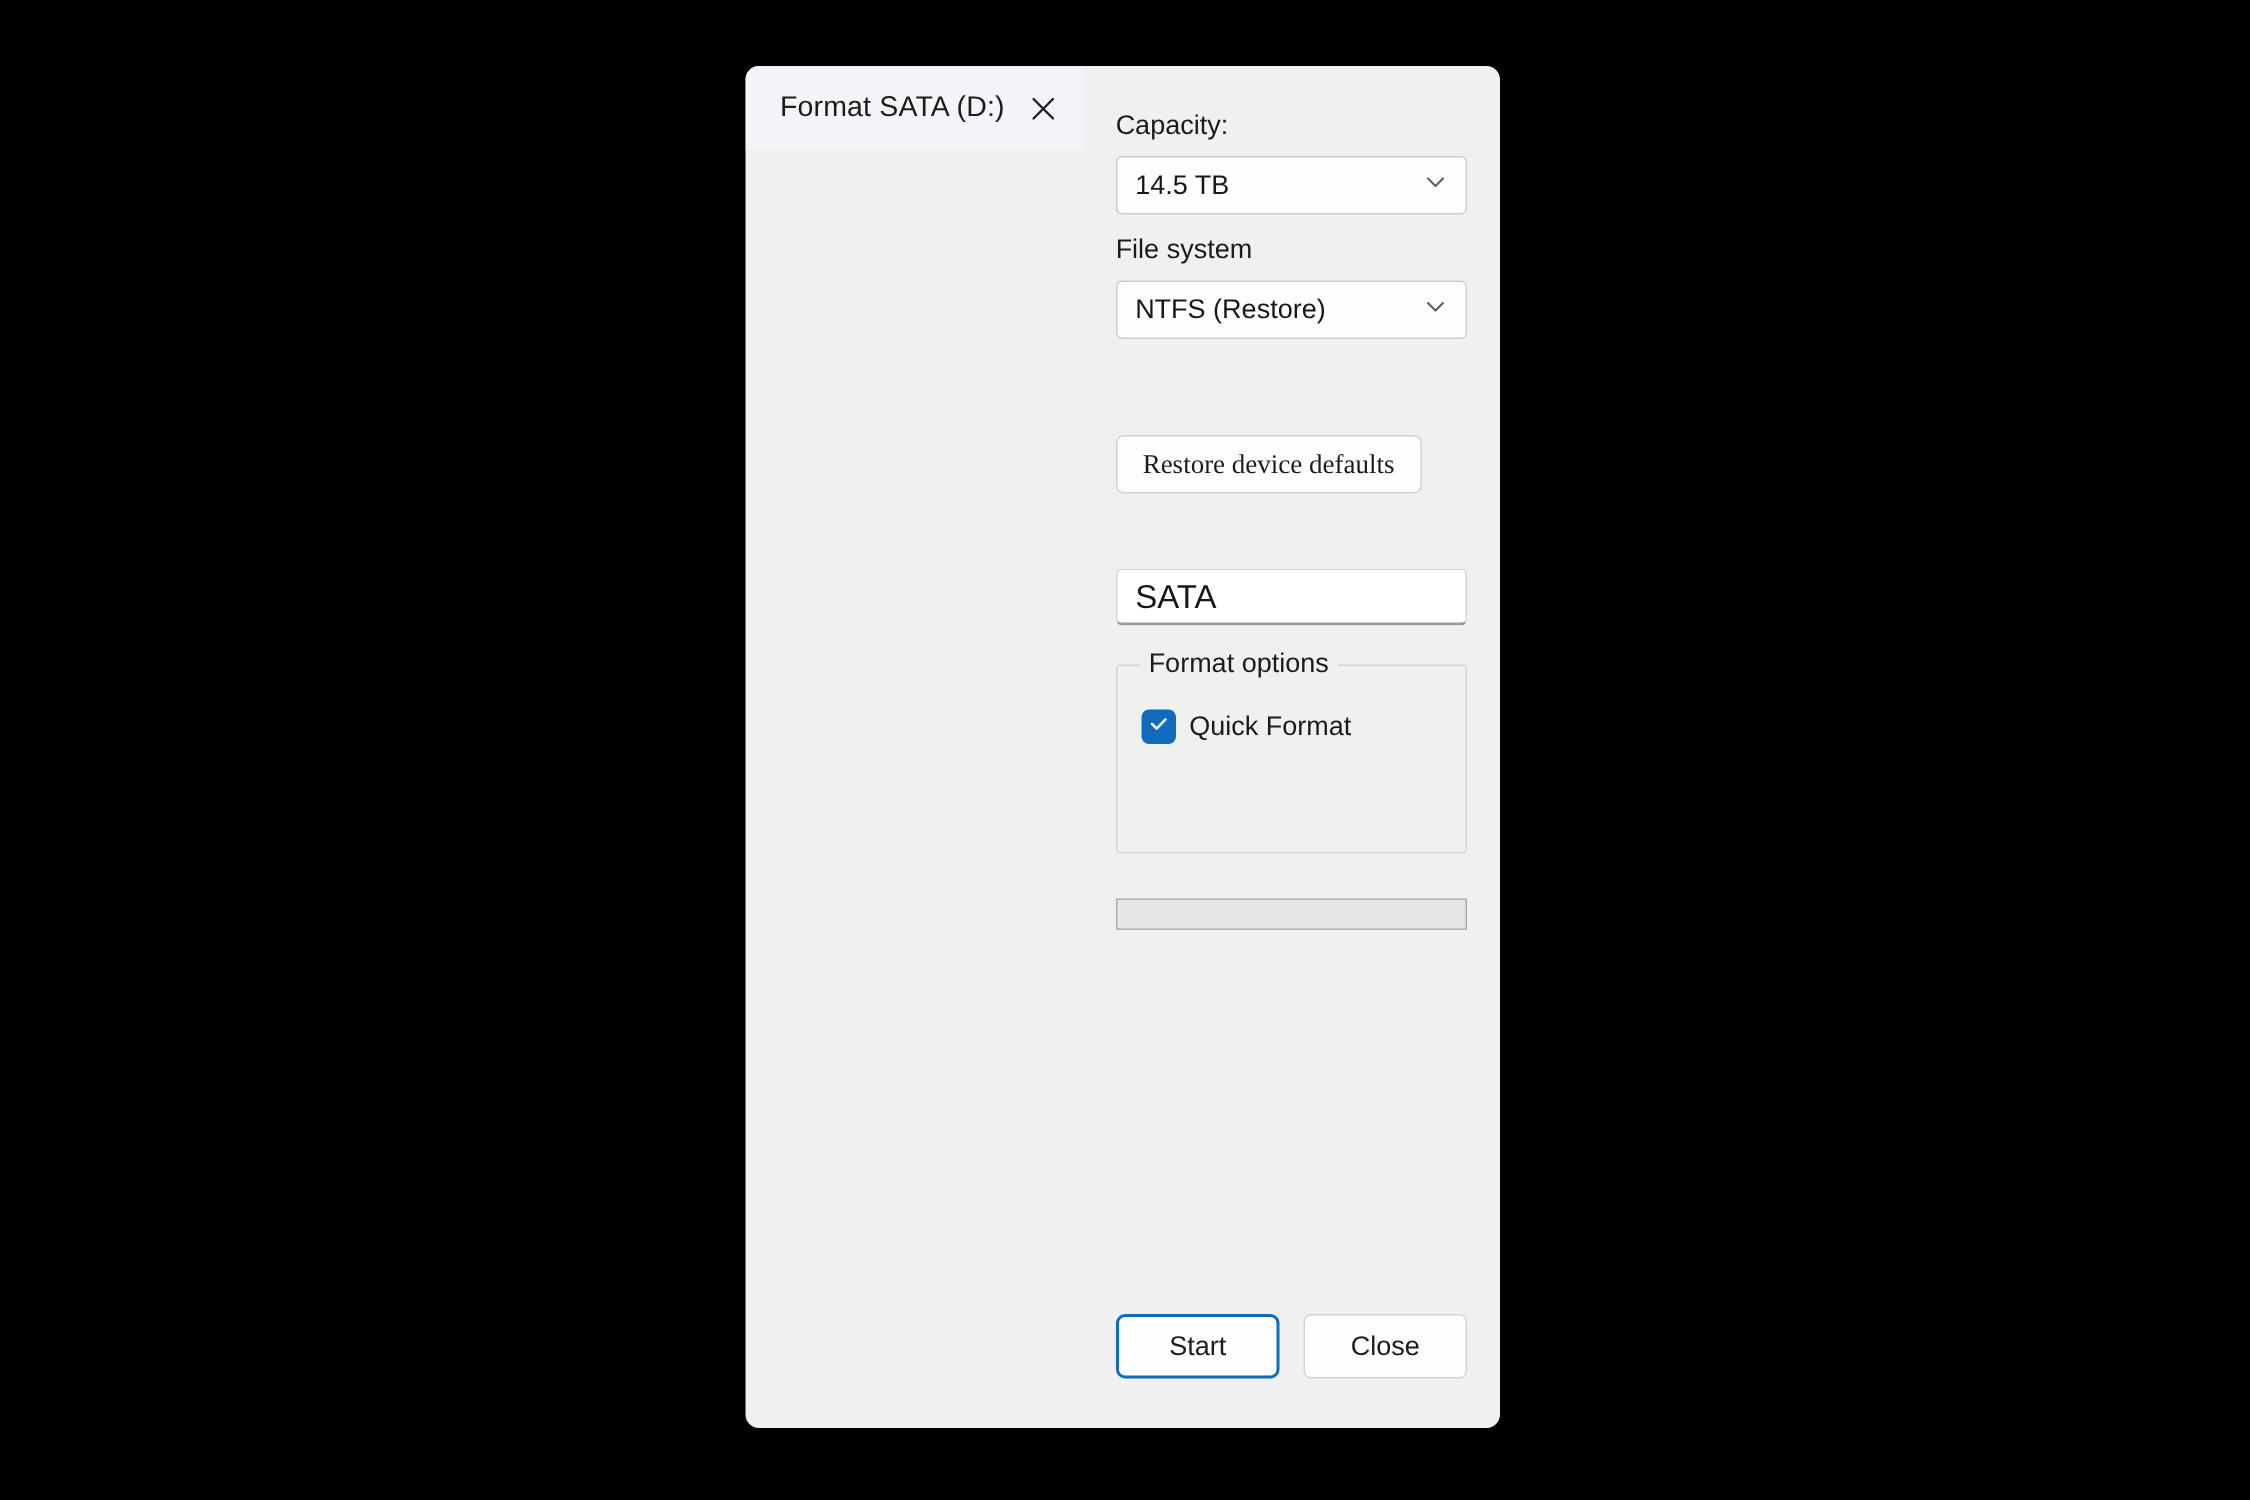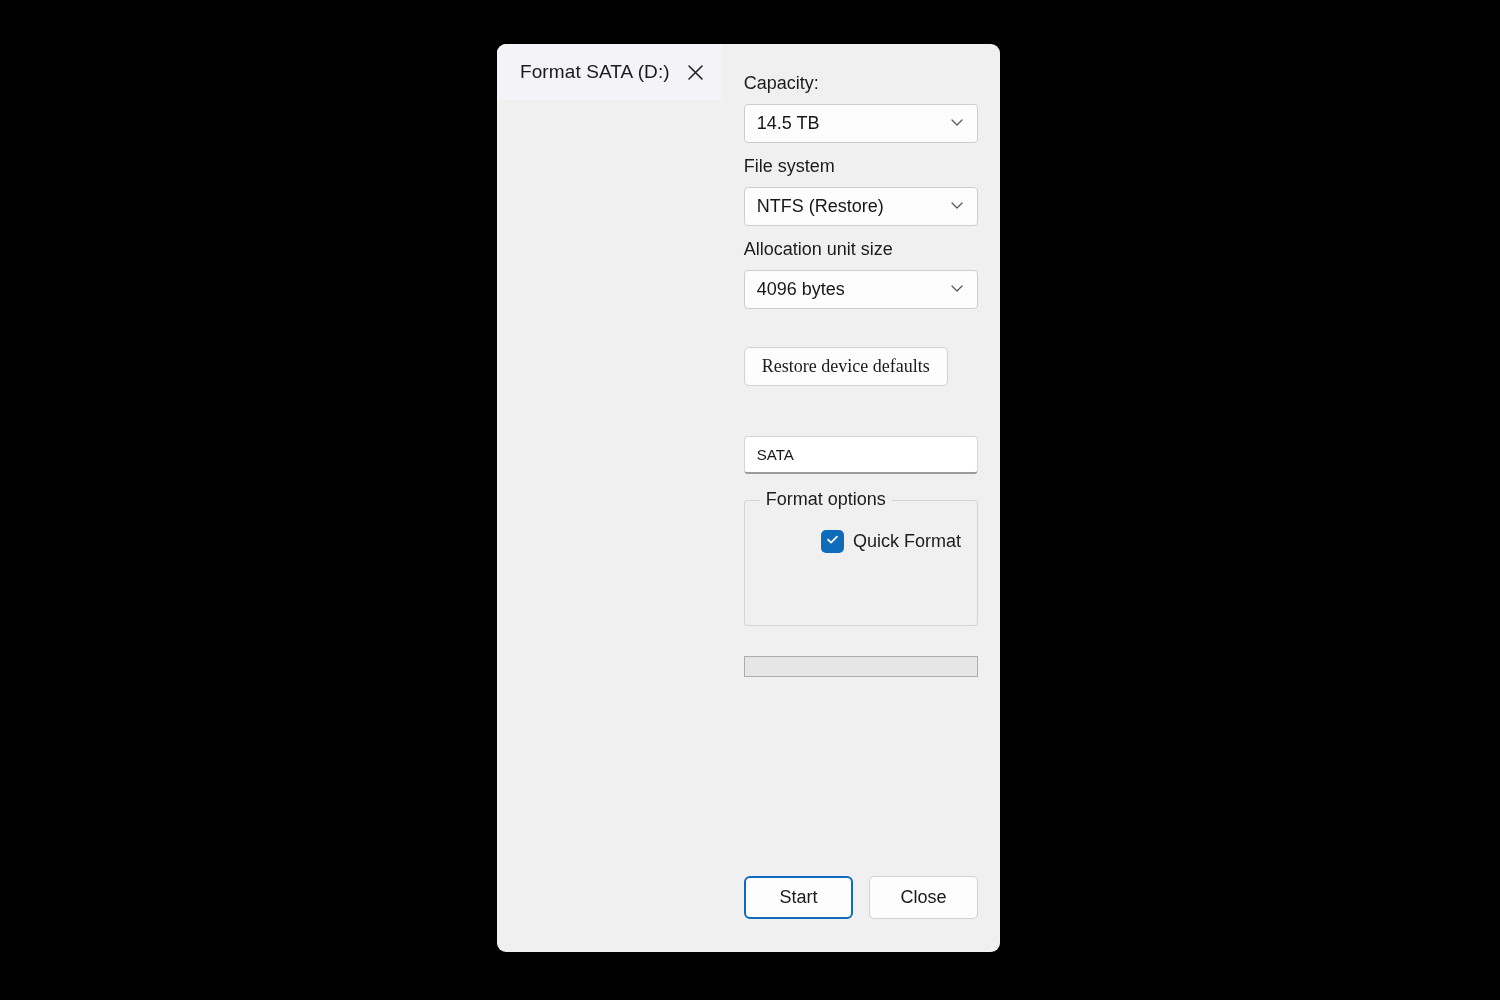--- a/index.html
+++ b/index.html
@@ -269,7 +269,6 @@
     <div class="sp-14"></div>
 
     
-    <div class="field-label">Allocation unit size</div>
     <div class="sp-12"></div>
     <div class="combobox">
       <span class="value">4096 bytes</span>

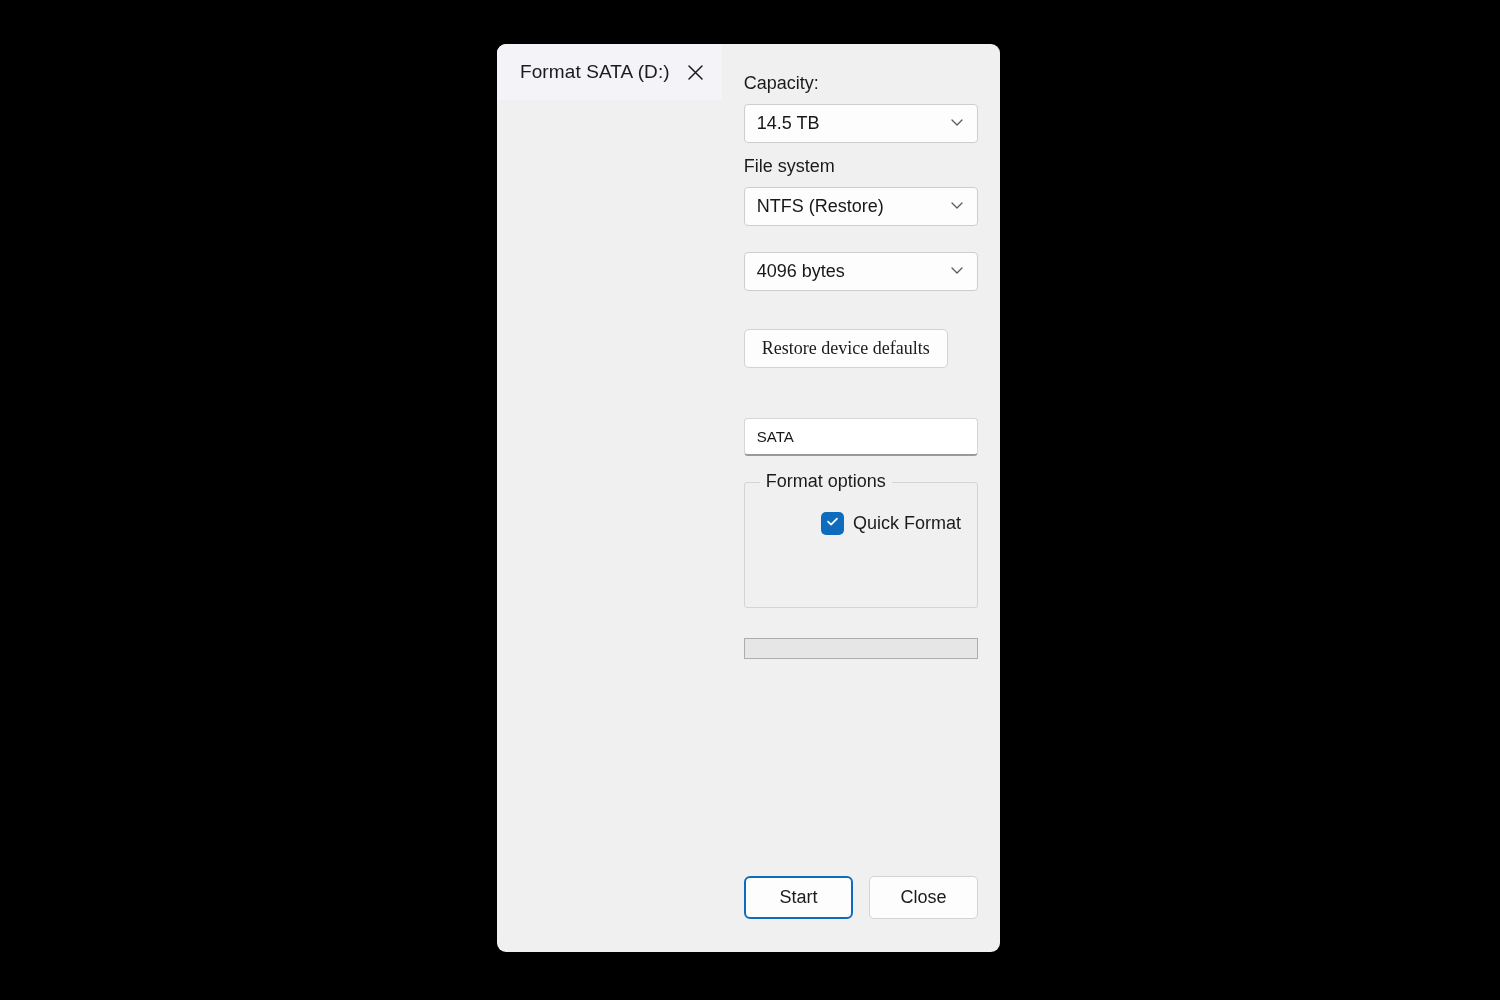--- a/index.html
+++ b/index.html
@@ -270,14 +270,6 @@
 
     
     <div class="sp-12"></div>
-    <div class="combobox">
-      <span class="value">4096 bytes</span>
-      <span class="chevron">
-        <svg width="18" height="18" viewBox="0 0 18 18" aria-hidden="true">
-          <path d="M4 7 L9 12 L14 7" stroke="#5a5a5a" stroke-width="1.3" fill="none" stroke-linecap="round" stroke-linejoin="round"></path>
-        </svg>
-      </span>
-    </div>
 
     <div class="sp-38"></div>
 

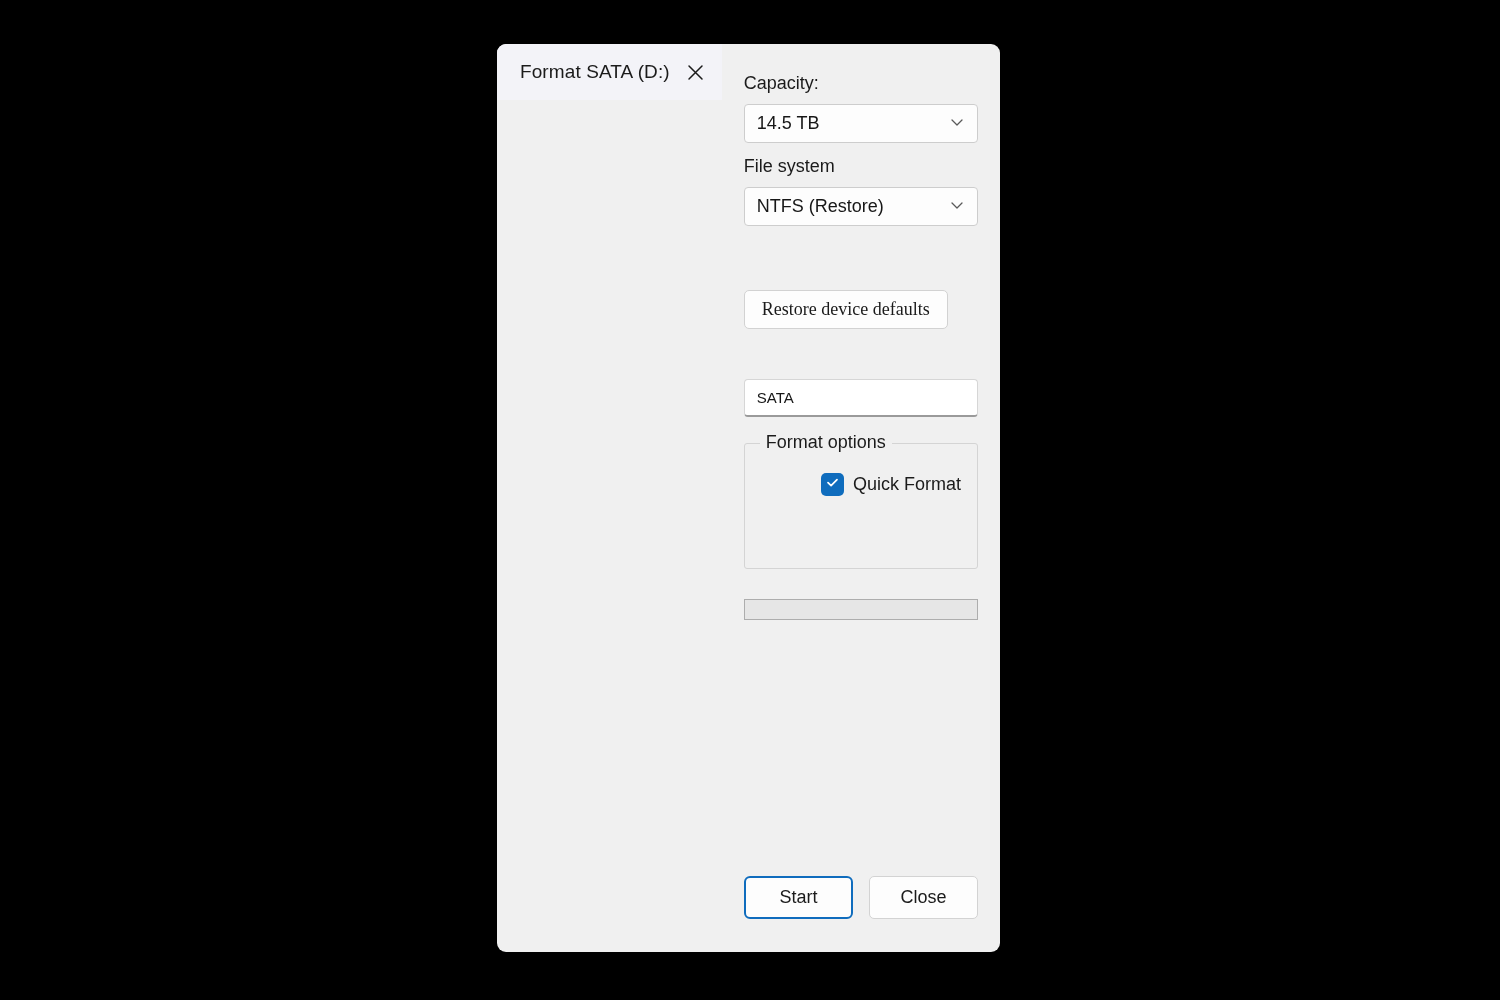--- a/index.html
+++ b/index.html
@@ -124,7 +124,7 @@
     display: flex;
     align-items: center;
     padding: 0 12px;
-    font-size: 15px;
+    font-size: 22px;
     color: #171717;
     cursor: text;
     text-align: right;

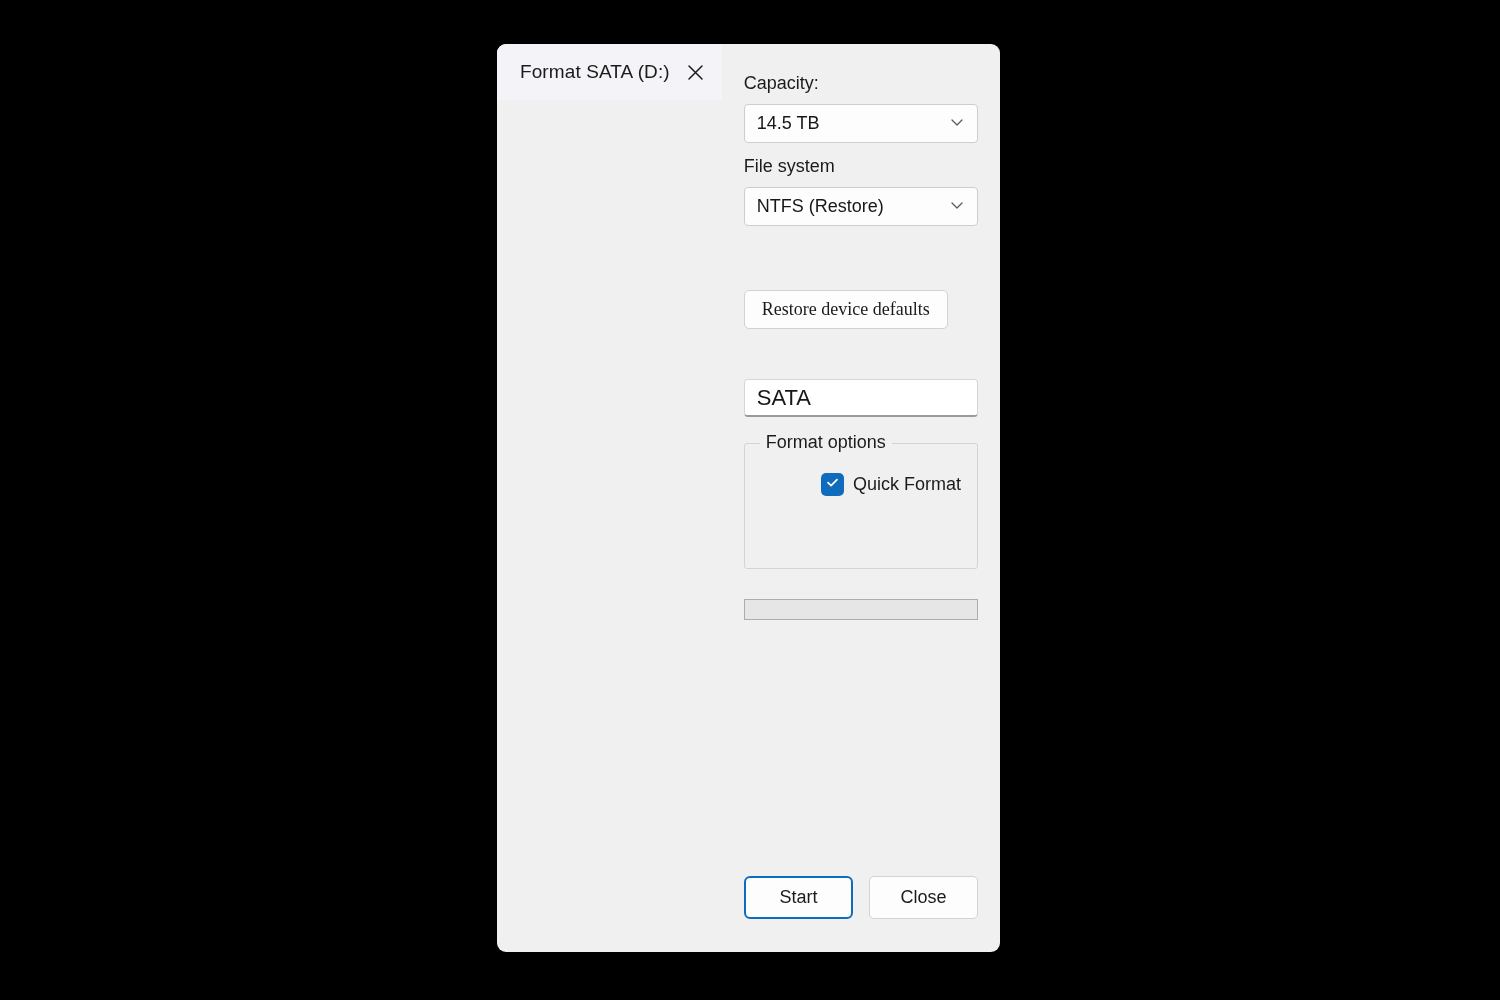--- a/index.html
+++ b/index.html
@@ -155,7 +155,6 @@
     gap: 9px;
     margin-top: 29px;
     cursor: default;
-    justify-content: flex-end;
   }
   #quick-format-checkbox {
     width: 23px;

